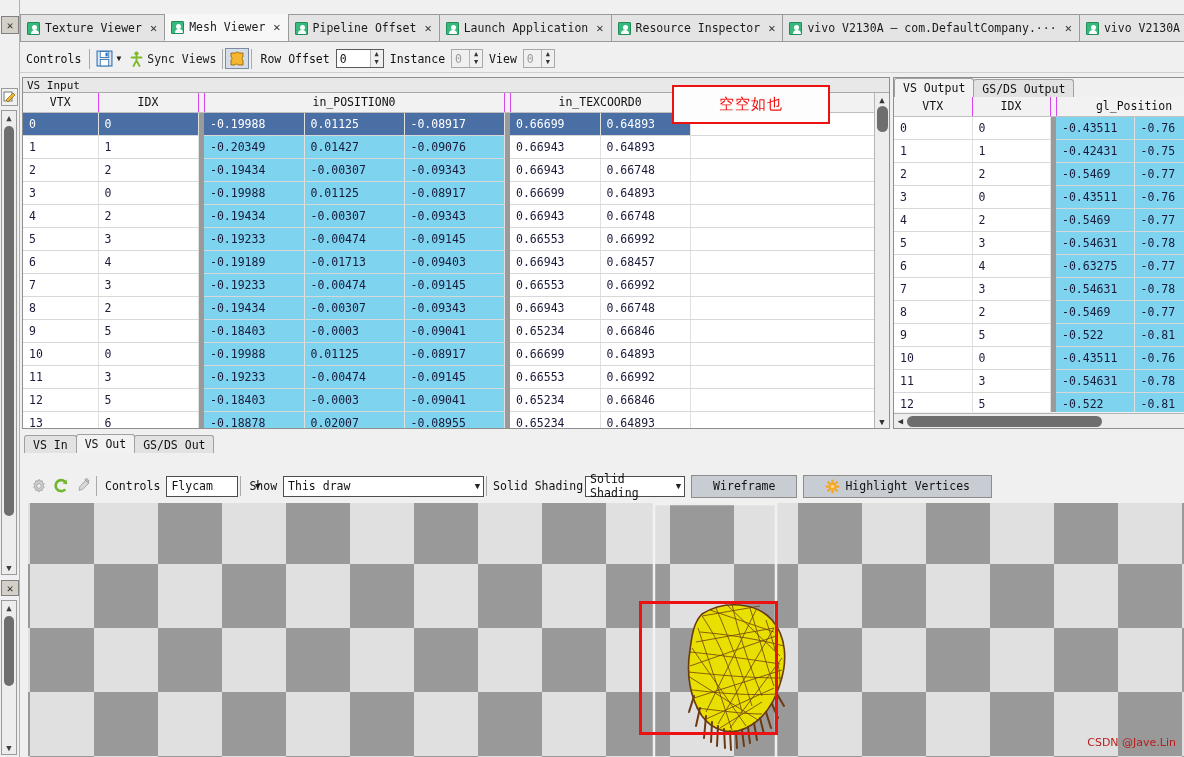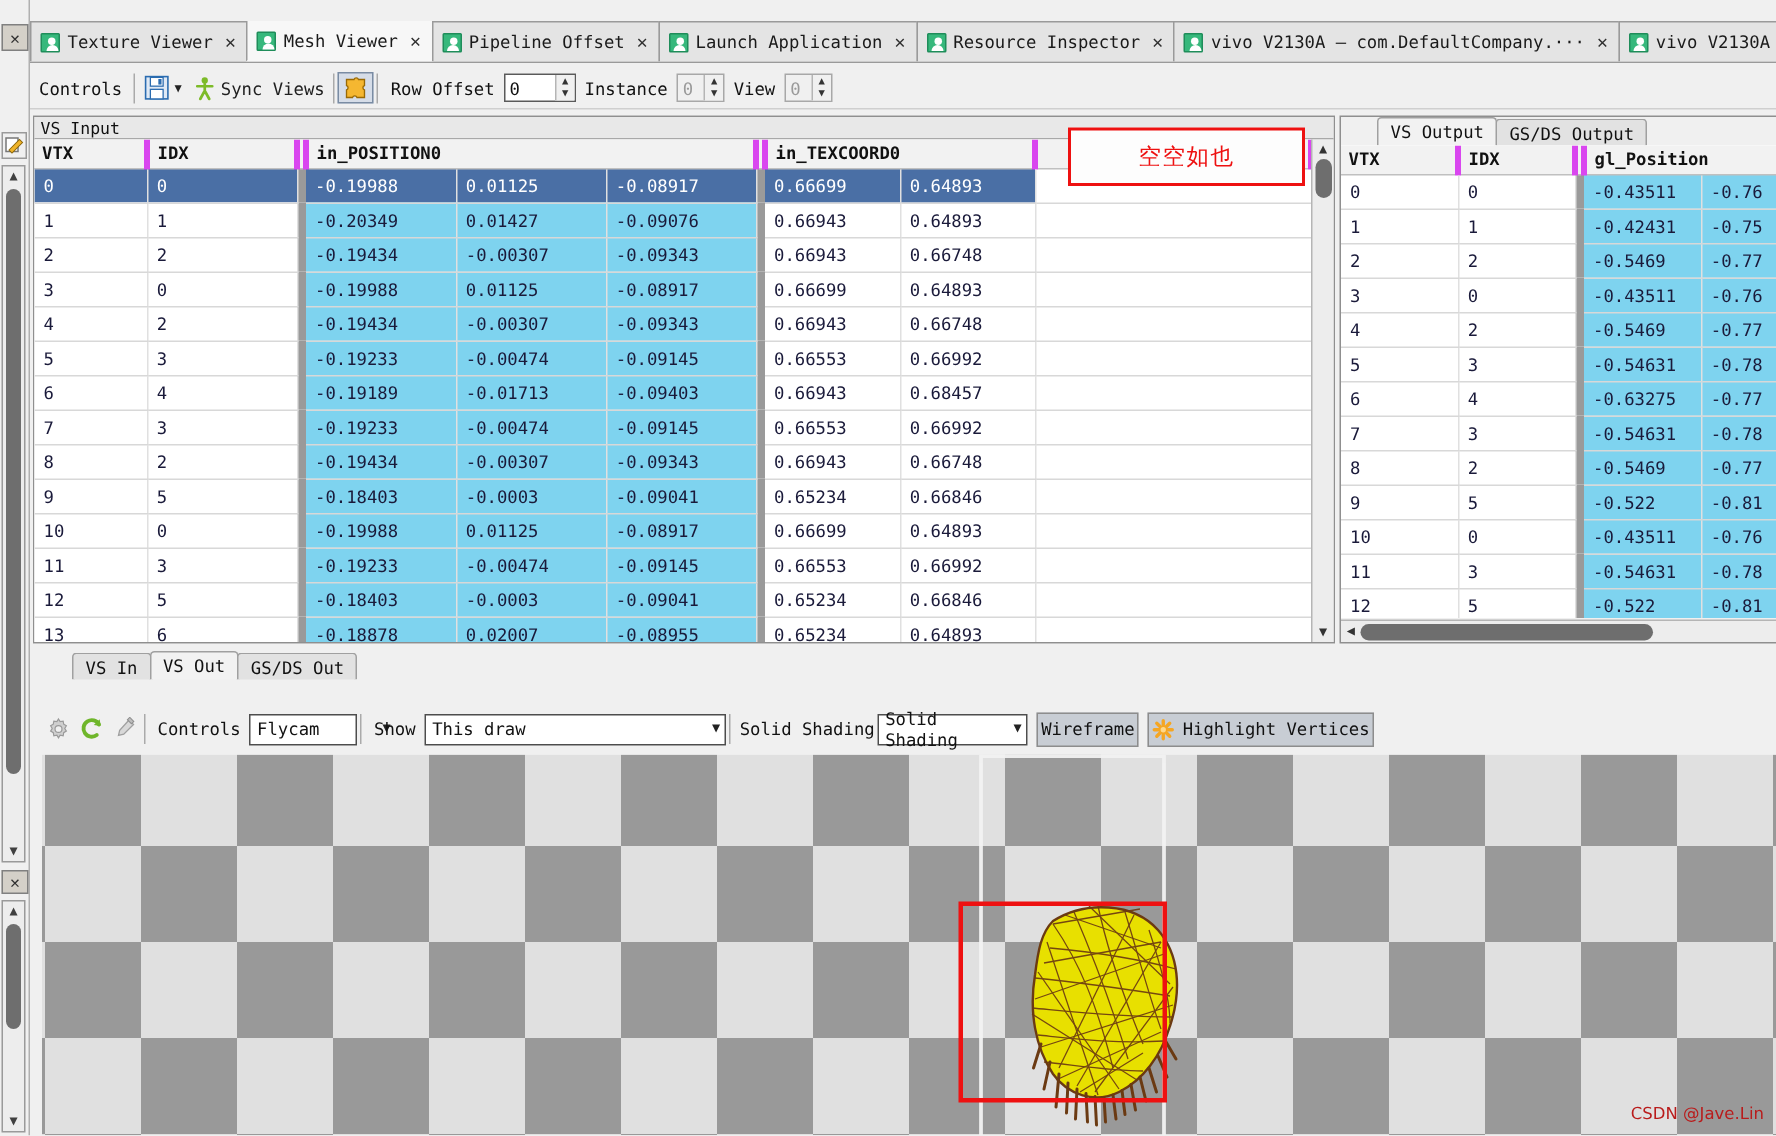--- a/index.html
+++ b/index.html
@@ -127,7 +127,7 @@
     height: 15px; background: #e8e8e8; border-bottom: 1px solid #a8a8a8;
     font-size: 11px; padding-left: 4px; line-height: 15px; color: #111;
   }
-  .ptabs { height: 19px; background: #f0f0f0; display: flex; align-items: flex-end; margin-left: 24px; }
+  .ptabs { height: 19px; background: #f0f0f0; display: flex; align-items: flex-end; }
   .ptab {
     height: 18px; line-height: 18px; padding: 0 8px;
     background: #e2e2e2; border: 1px solid #a0a0a0; border-bottom: none;

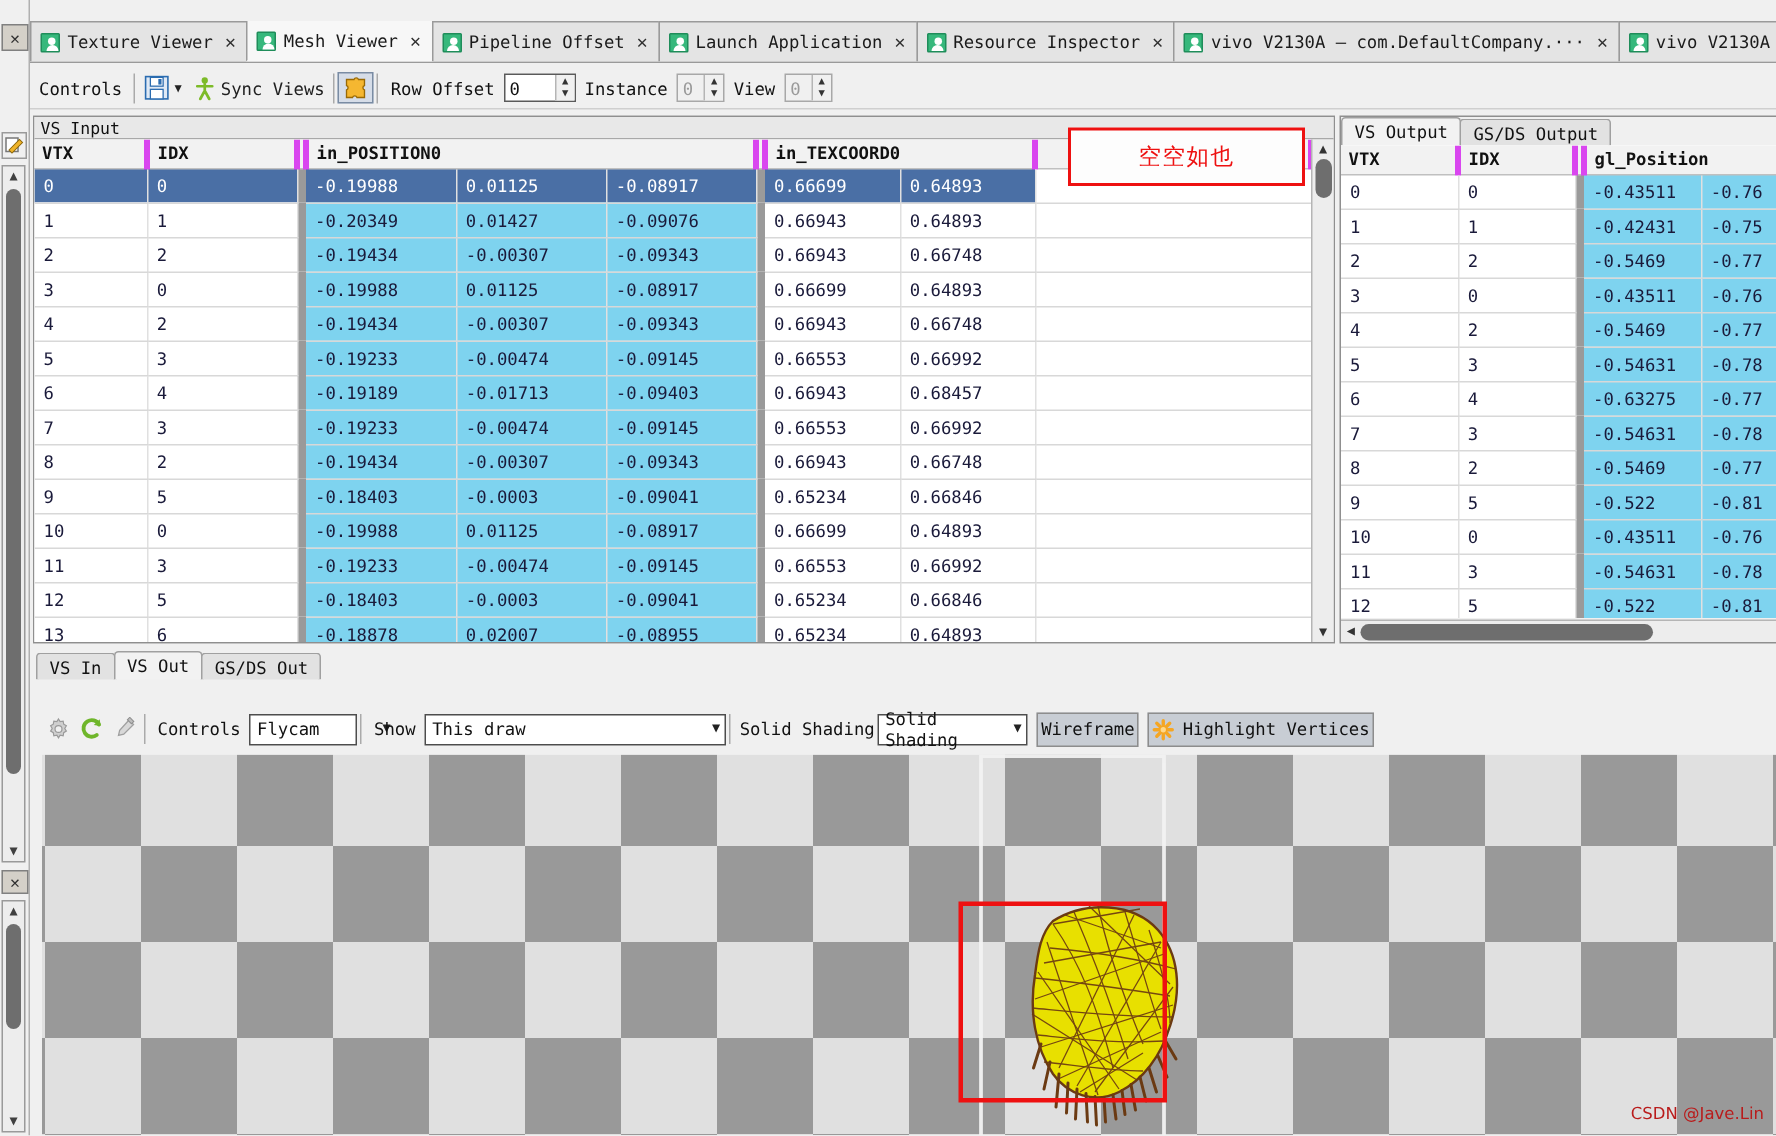--- a/index.html
+++ b/index.html
@@ -140,8 +140,8 @@
   .tbl-wrap { position: absolute; overflow: hidden; background: #fff; }
   table.grid { border-collapse: collapse; table-layout: fixed; font-size: 11.5px; }
   table.grid th {
-    background: #f2f2f2; font-weight: bold; text-align: left;
-    padding: 2px 5px; border-right: 4px solid #d946ef;
+    background: #f2f2f2; font-weight: normal; text-align: center;
+    padding: 2px 5px; border-right: 1px solid #d946ef;
     border-bottom: 1px solid #c0c0c0; color: #111;
     height: 19px; white-space: nowrap;
   }

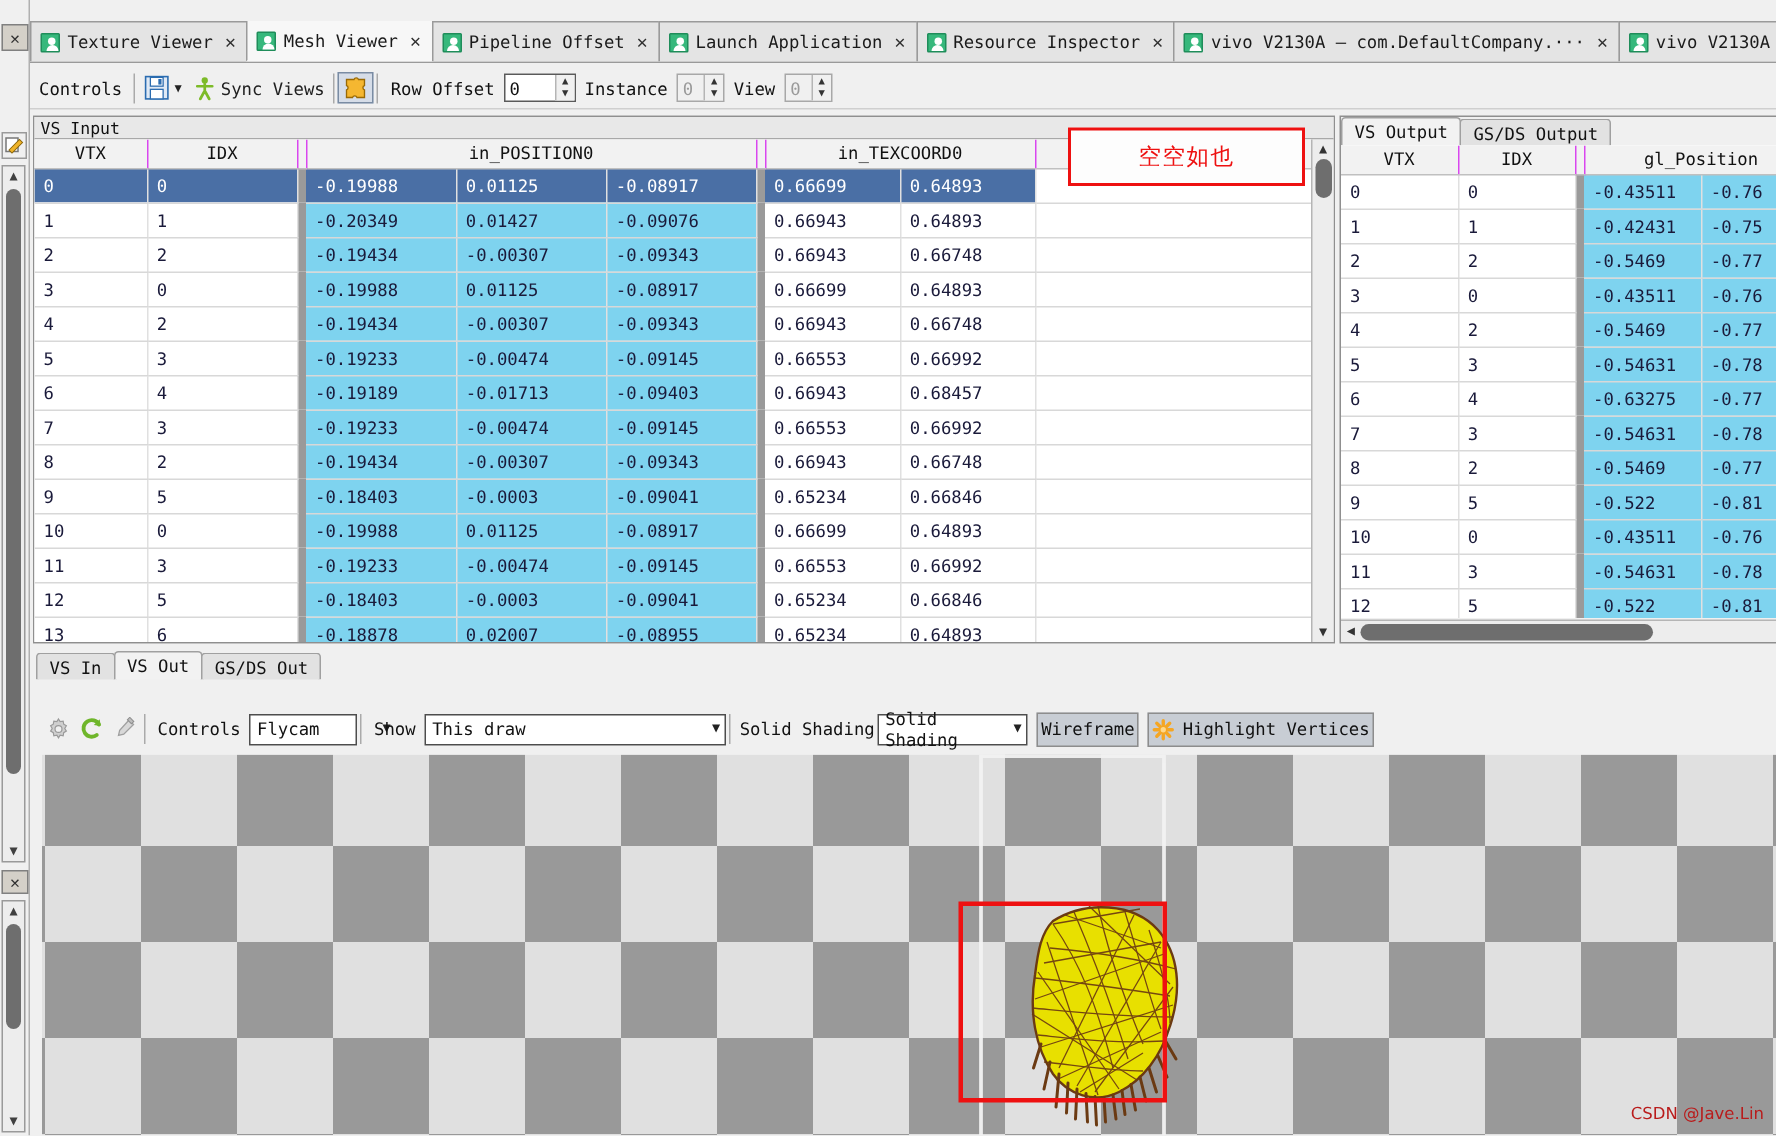--- a/index.html
+++ b/index.html
@@ -536,7 +536,7 @@
     </div>
   </div>
 
-  <div class="annot-box" style="left:712px; top:85px; width:158px; height:39px;">
+  <div class="annot-box" style="left:672px; top:85px; width:158px; height:39px;">
     <span class="annot-text">空空如也</span>
   </div>
 

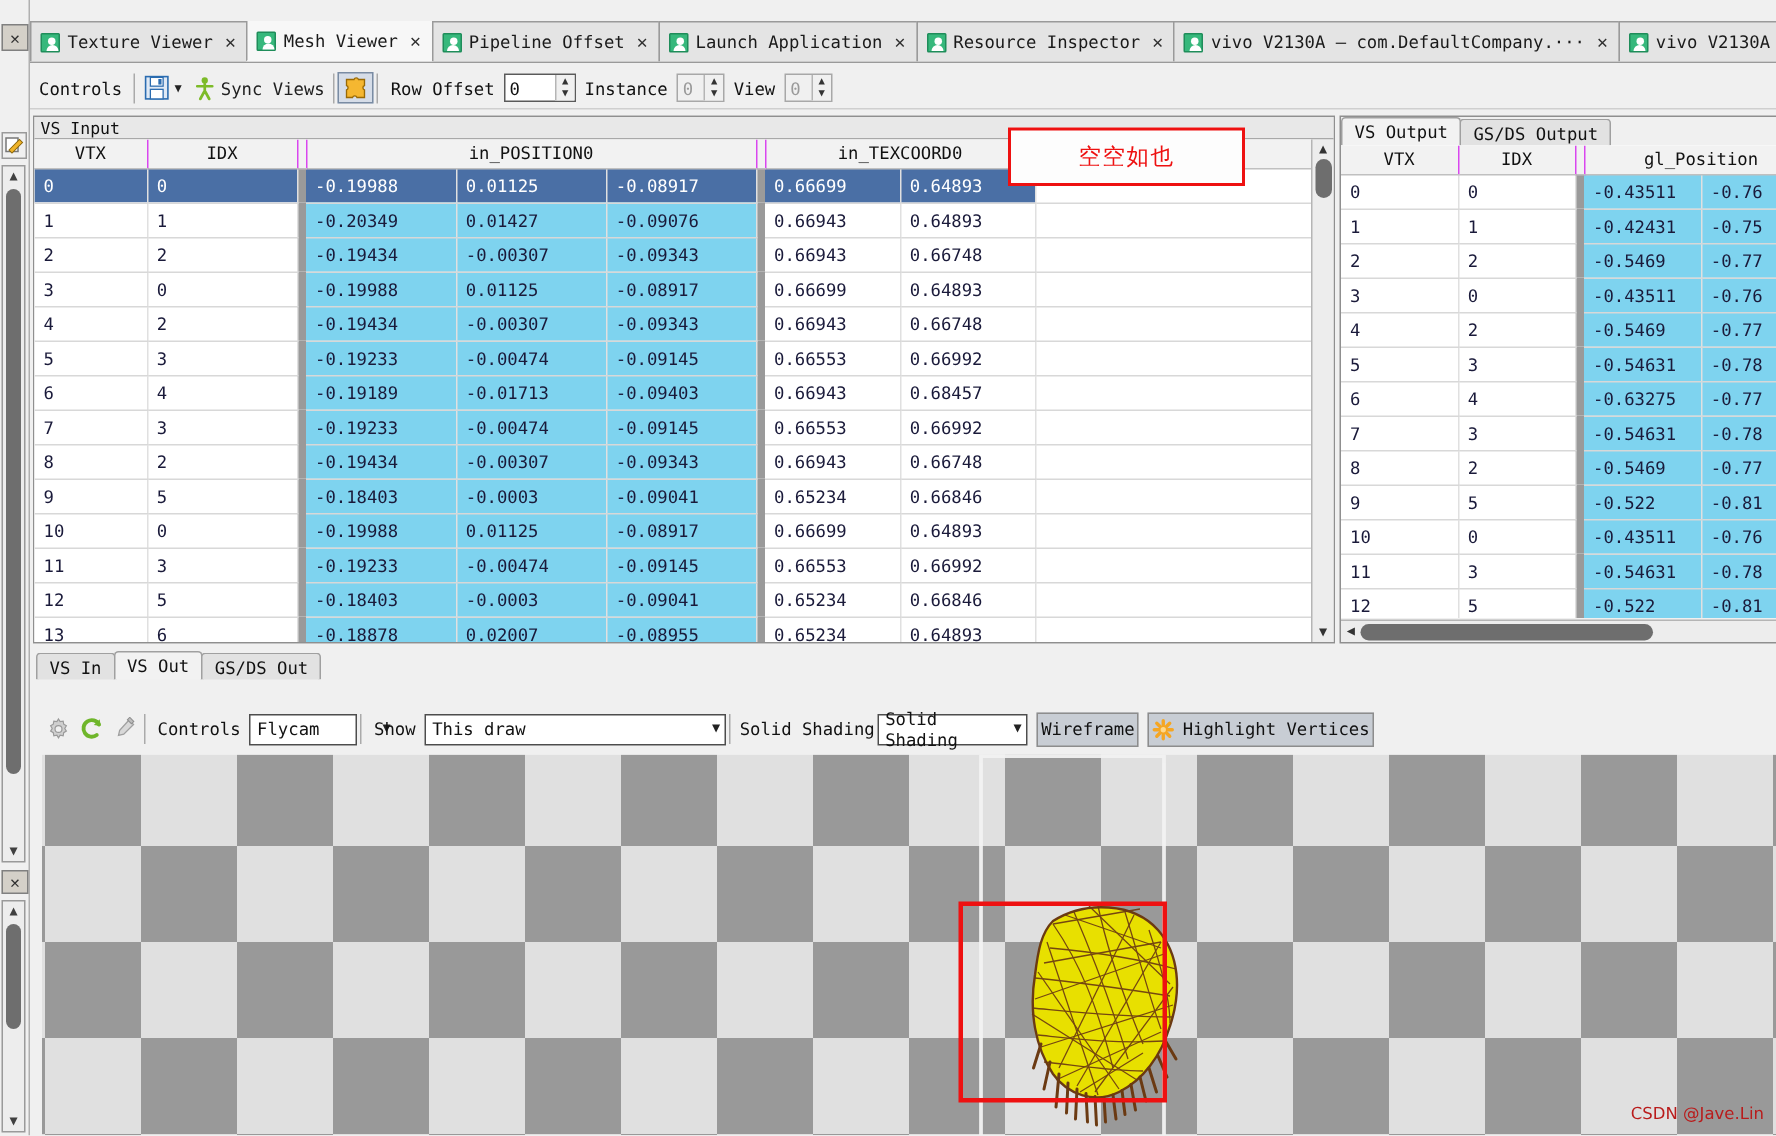--- a/index.html
+++ b/index.html
@@ -203,7 +203,7 @@
   .sel .cv { font-size: 9px; color: #222; margin-left: 6px; }
   .pbtn {
     height: 23px; border: 1px solid #8d8d8d; background: #c8cdd4;
-    display: flex; align-items: center; gap: 5px; padding: 0 2px;
+    display: flex; align-items: center; gap: 5px; padding: 0 21px;
     font-size: 11.5px; color: #111;
   }
   .canvas3d { position: absolute; overflow: hidden; }

